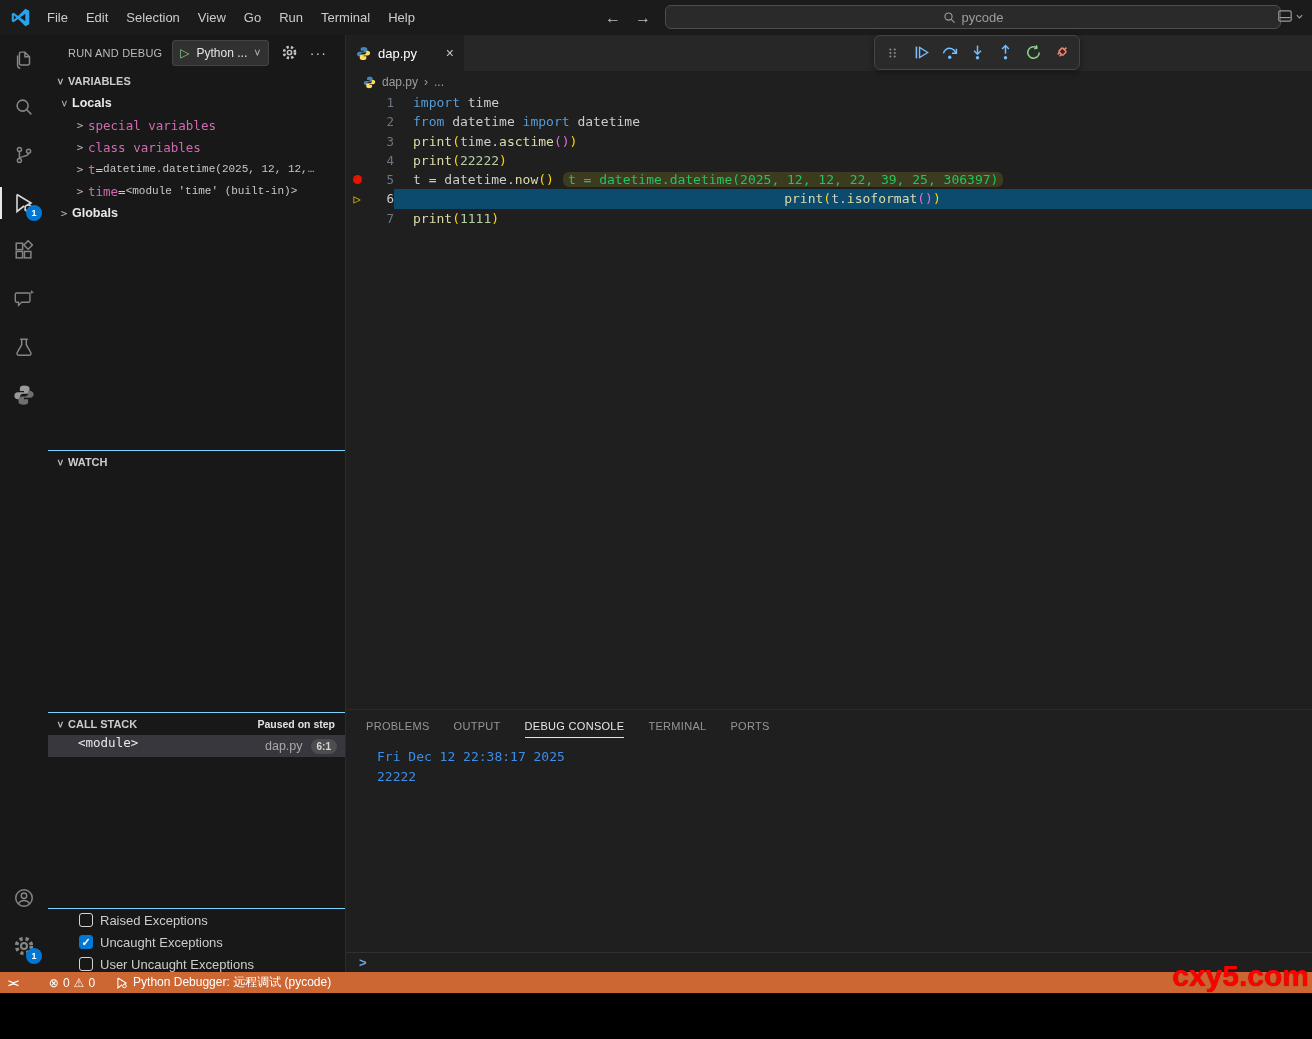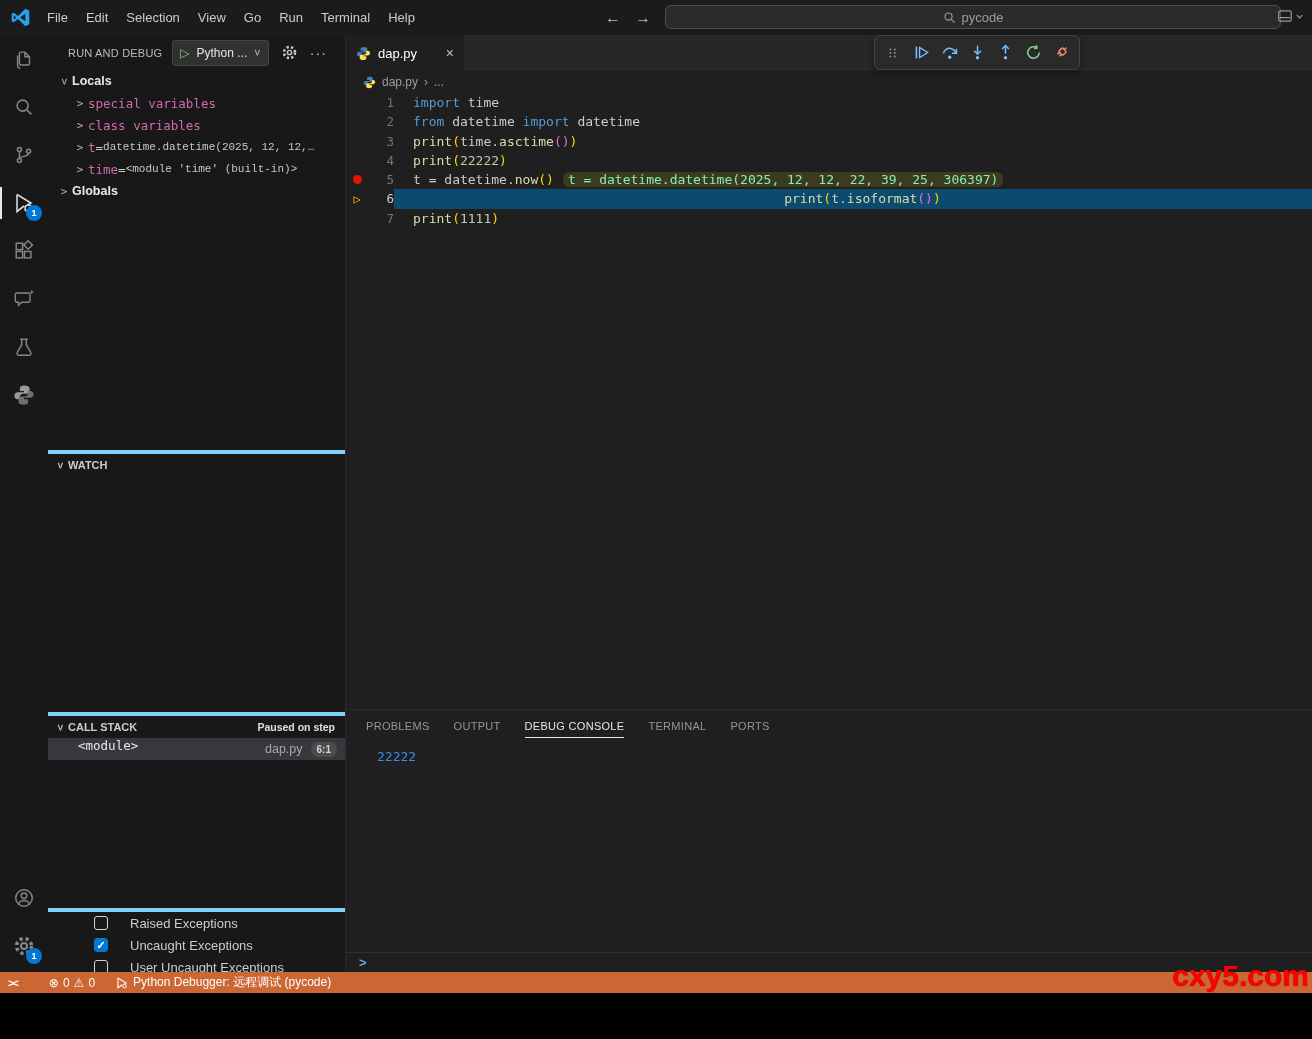--- a/index.html
+++ b/index.html
@@ -253,6 +253,10 @@
     </div>
 
     <div class="section sec-variables">
+      <div class="section-head">
+        <span class="chev down">&gt;</span>
+        <span>VARIABLES</span>
+      </div>
       <div id="var-rows">
           <div class="vrow" style="padding-left: 8px;">
             <span class="twisty chev down">&gt;</span>

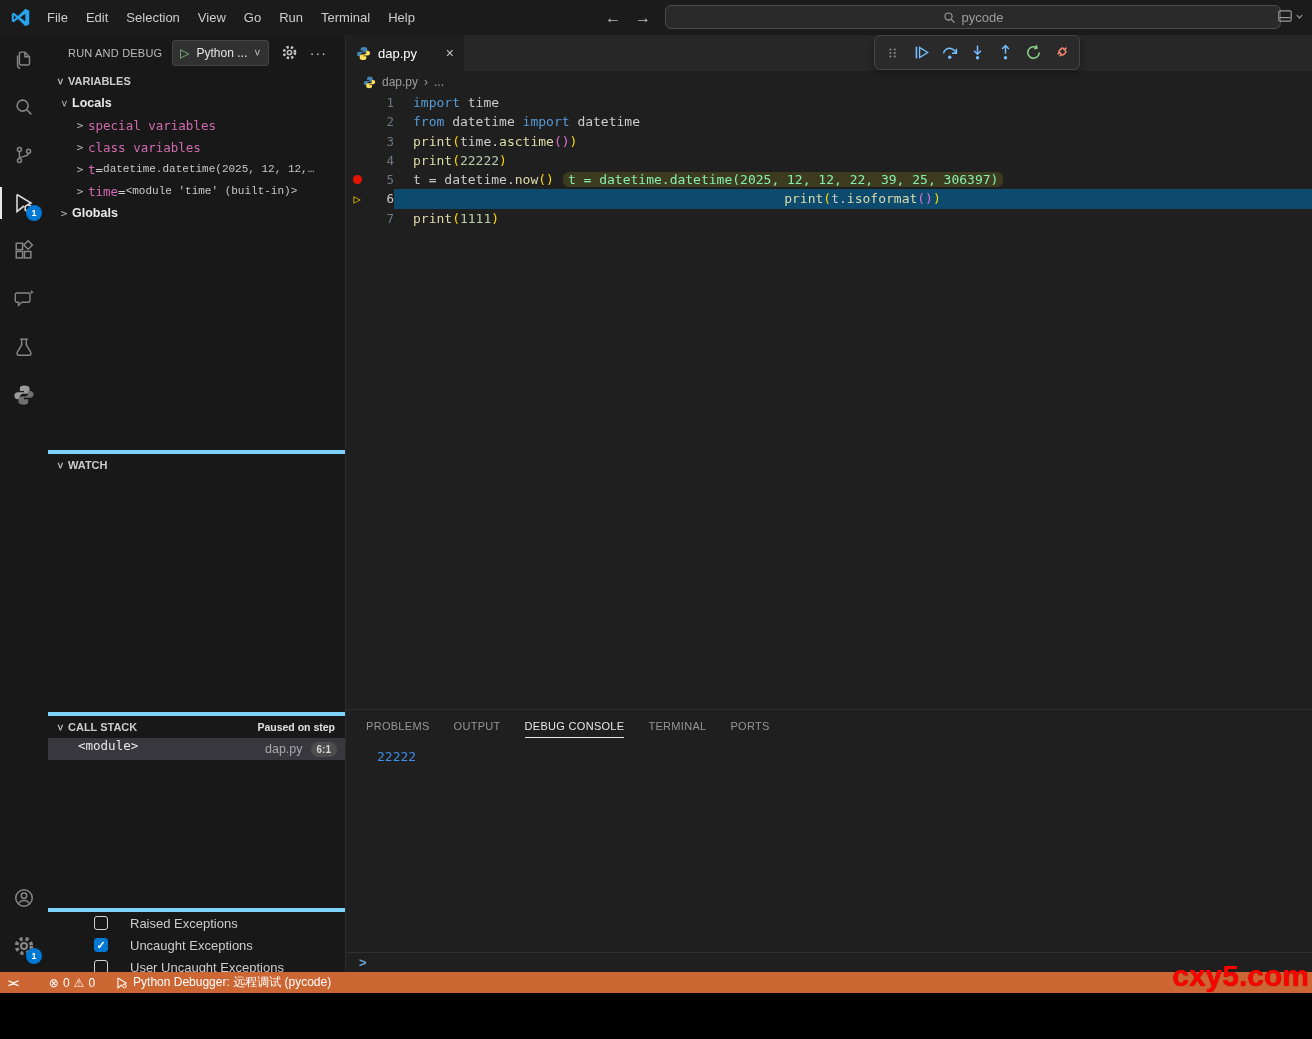--- a/index.html
+++ b/index.html
@@ -91,7 +91,7 @@
   .cur-arrow{color:#ffcc00;font-size:12px;}
   .tok-kw{color:#569cd6;} .tok-pl{color:#cccccc;} .tok-fn{color:#dcdcaa;}
   .tok-num{color:#b5cea8;} .tok-b1{color:#ffd700;} .tok-b2{color:#da70d6;}
-  .inline-val{background:#3c3b20;color:#86efac;margin-left:9px;padding:0 5px;border-radius:6px;}
+  .inline-val{background:#3c3b20;color:#22c55e;margin-left:9px;padding:0 5px;border-radius:6px;}
 
   
   .dbg-toolbar{position:absolute;top:0;left:528px;height:33px;background:#2a2a2b;border:1px solid #454545;

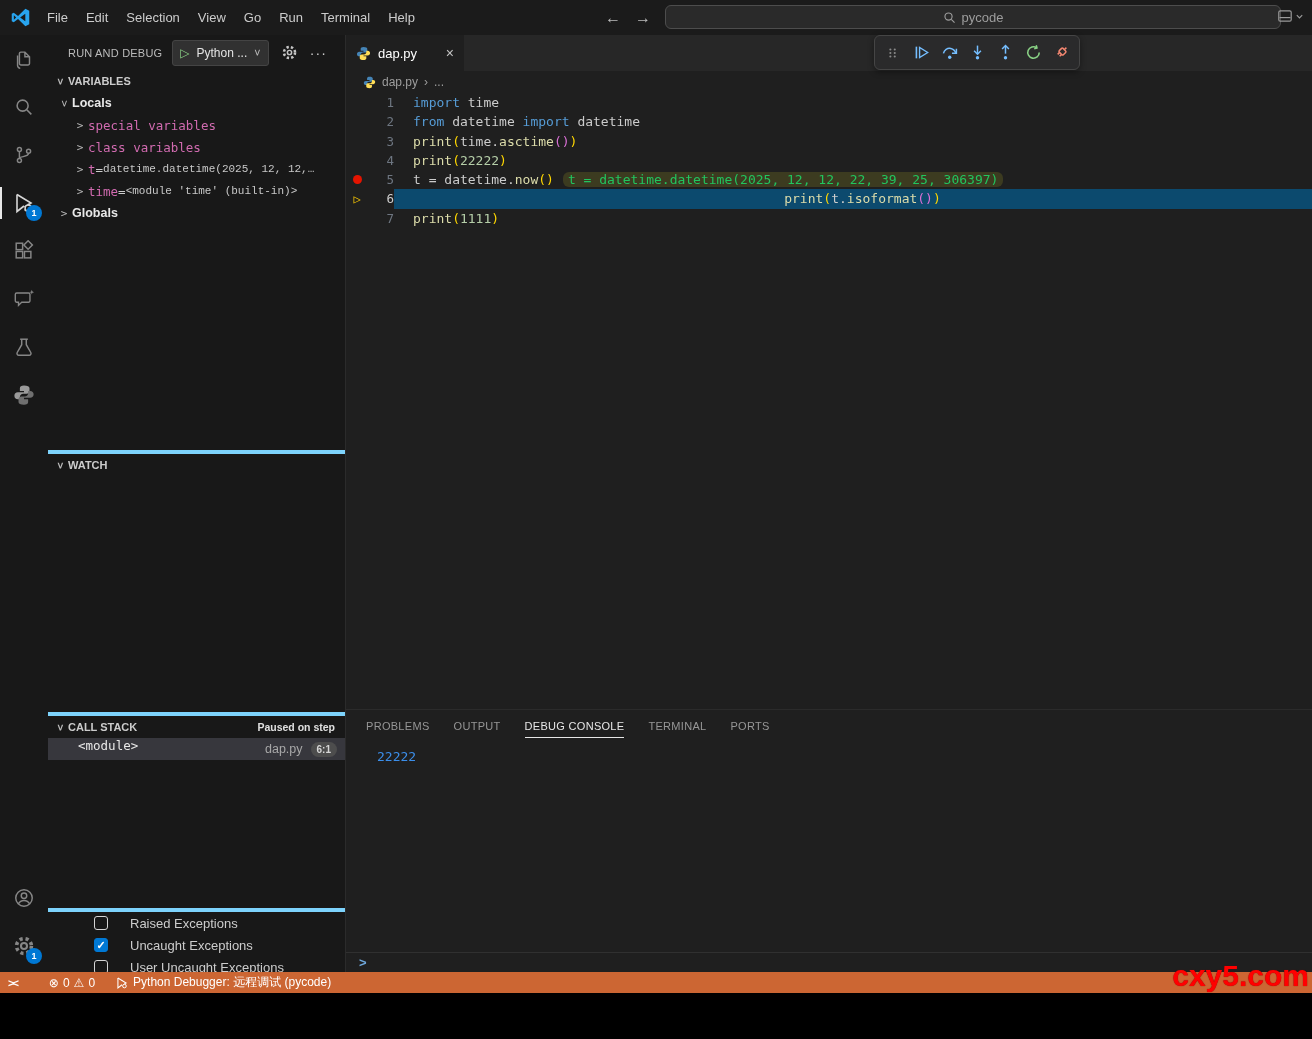--- a/index.html
+++ b/index.html
@@ -42,7 +42,7 @@
   .section{box-sizing:border-box;}
   .section-head{height:22px;display:flex;align-items:center;padding:0 10px 0 4px;font-size:11px;font-weight:bold;color:#cccccc;}
   .section-head .chev{width:16px;text-align:center;}
-  .section + .section{border-top:4px solid #7dd3fc;}
+  .section + .section{border-top:1px solid #7dd3fc;}
   .sec-variables{height:380px;}
   .sec-watch{height:262px;}
   .sec-callstack{height:196px;}

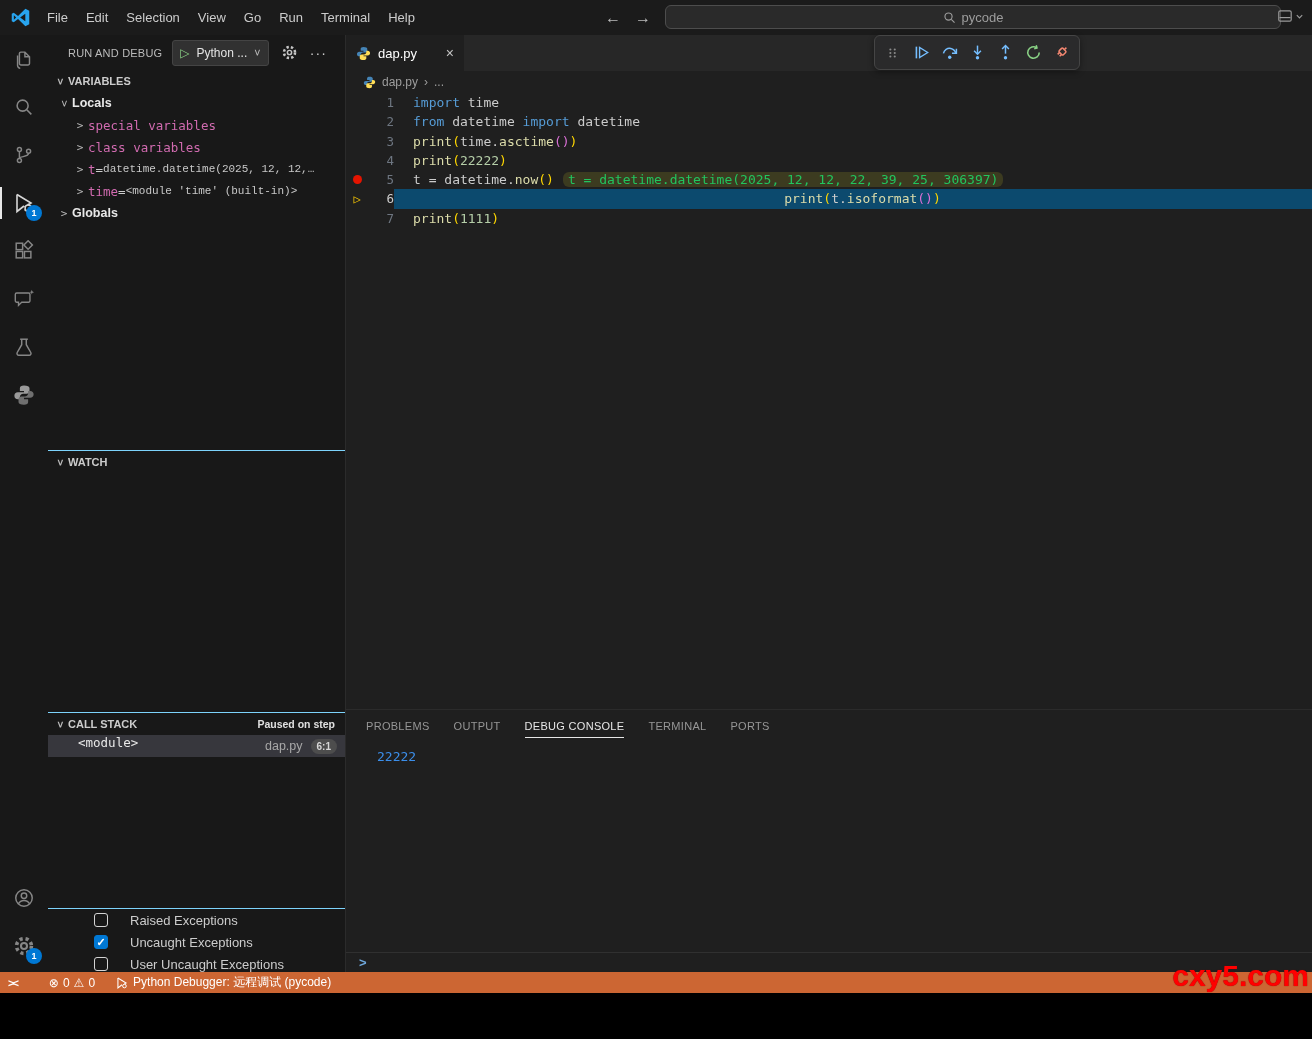--- a/index.html
+++ b/index.html
@@ -437,6 +437,7 @@
           <span class="ptab">PORTS</span>
         </div>
       <div class="panel-out" id="panel-output">
+          <div>Fri Dec 12 22:38:17 2025</div>
           <div>22222</div>
         </div>
       <div class="panel-input">

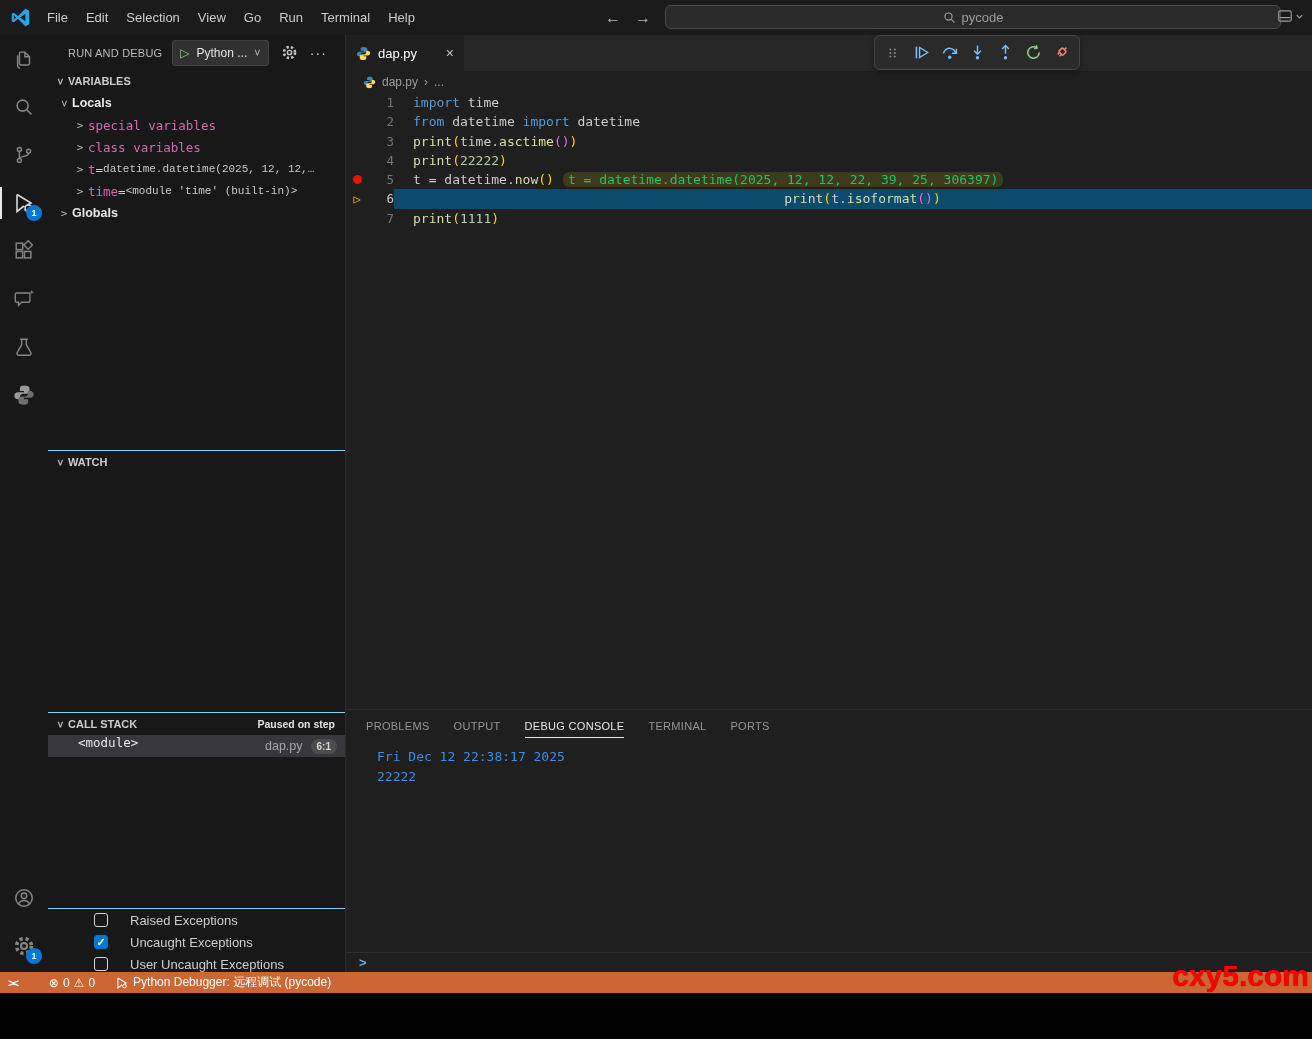--- a/index.html
+++ b/index.html
@@ -62,7 +62,7 @@
   .cs-file{color:#a8a8a8;font-size:12.5px;}
   .pill{background:#4d4d4d;color:#d6d6d6;font-size:10px;border-radius:9px;padding:2px 6px;font-weight:bold;}
 
-  .bp-row{height:22px;display:flex;align-items:center;padding-left:12px;font-size:13px;gap:22px;position:relative;}
+  .bp-row{height:22px;display:flex;align-items:center;padding-left:12px;font-size:13px;gap:7px;position:relative;}
   .bp-dot{position:absolute;left:7px;width:9px;height:9px;border-radius:50%;background:#e51400;}
   .bp-indent{width:12px;flex:none;}
   .cbox{width:14px;height:14px;box-sizing:border-box;border:1.6px solid #d4d4d4;border-radius:3px;flex:none;}

